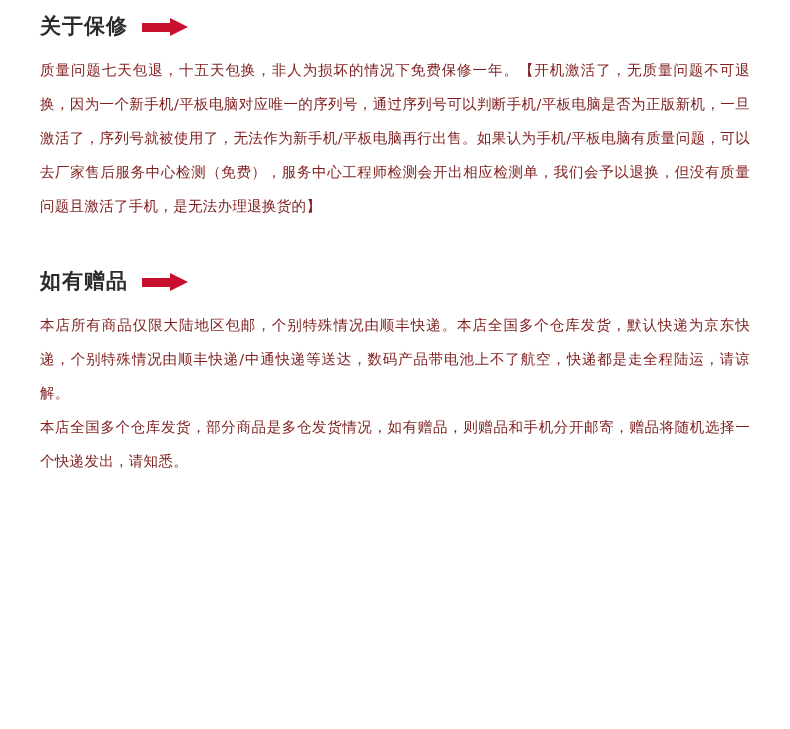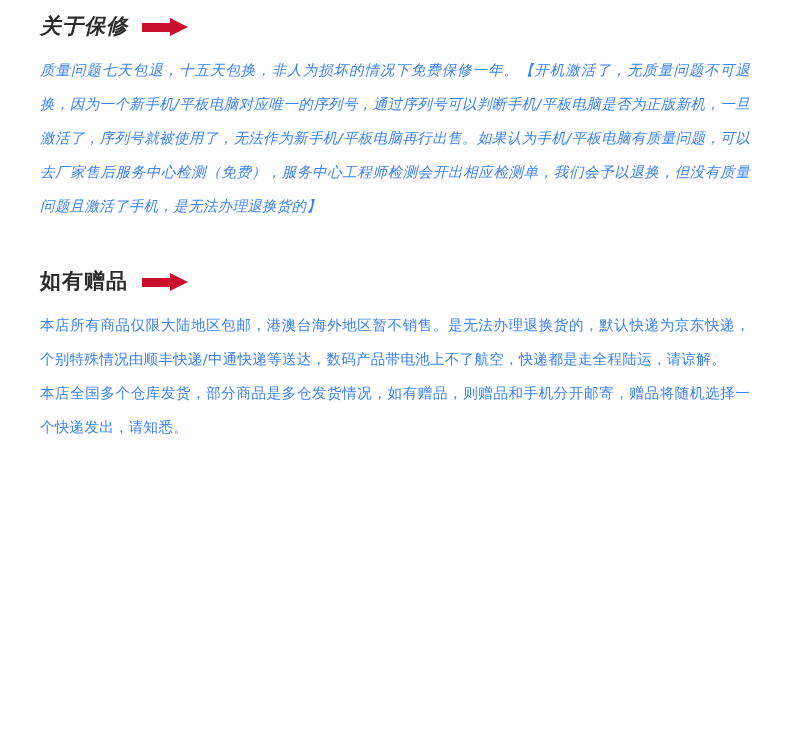--- a/index.html
+++ b/index.html
@@ -72,7 +72,7 @@
   }
   .gap-warranty { height: 44px; }
   .gap-shipping { height: 44px; }
-  .sec-warranty { padding-top: 6px; font-style: italic; }
+  .sec-warranty { padding-top: 6px; }
   .sec-shipping { padding-top: 2px; }
   .sec-invoice { padding-top: 2px; }
 </style>

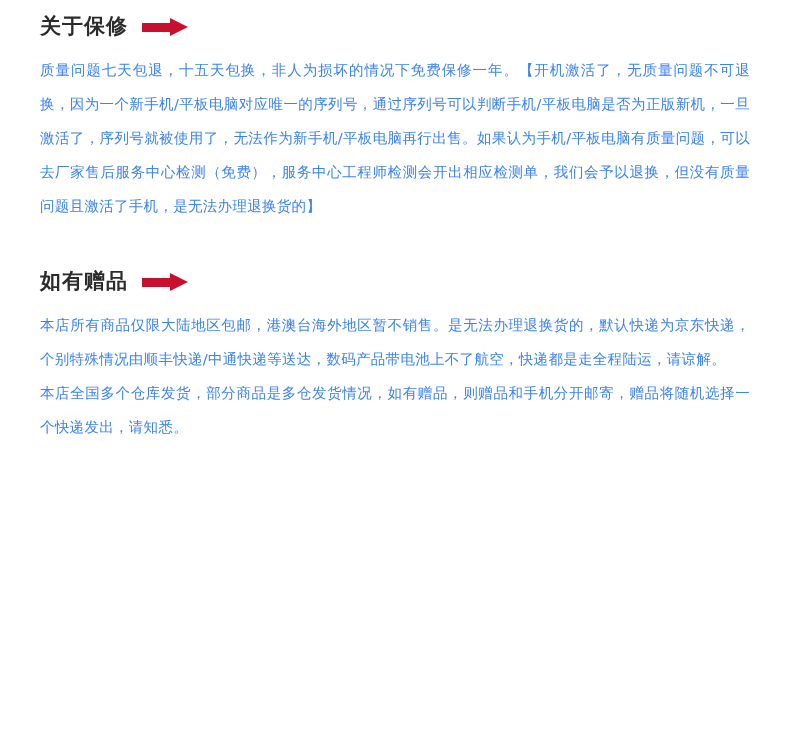--- a/index.html
+++ b/index.html
@@ -65,7 +65,7 @@
   .para {
     font-size: 14.5px;
     line-height: 34px;
-    color: #3b82f6;
+    color: #7f1d1d;
     text-align: justify;
     margin: 0;
     letter-spacing: 0.3px;

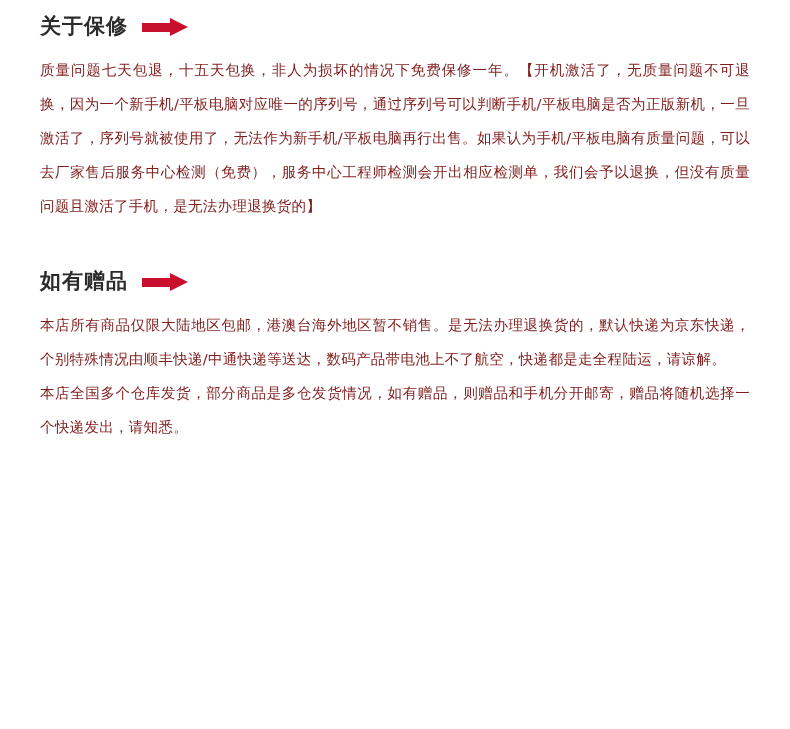--- a/index.html
+++ b/index.html
@@ -102,7 +102,7 @@
           <span class="head"></span>
       </span>
     </div>
-    <p class="para">本店所有商品仅限大陆地区包邮，港澳台海外地区暂不销售。是无法办理退换货的，默认快递为京东快递，个别特殊情况由顺丰快递/中通快递等送达，数码产品带电池上不了航空，快递都是走全程陆运，请谅解。</p>
+    <p class="para">本店所有商品仅限大陆地区包邮，个别特殊情况由顺丰快递。本店全国多个仓库发货，默认快递为京东快递，个别特殊情况由顺丰快递/中通快递等送达，数码产品带电池上不了航空，快递都是走全程陆运，请谅解。</p>
     <p class="para">本店全国多个仓库发货，部分商品是多仓发货情况，如有赠品，则赠品和手机分开邮寄，赠品将随机选择一个快递发出，请知悉。</p>
   </div>
 

